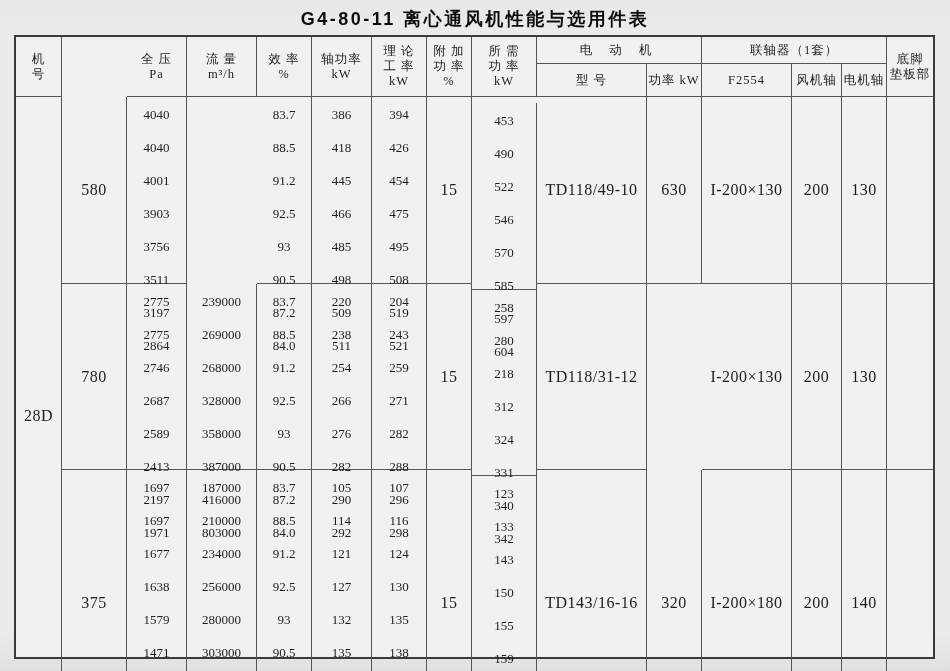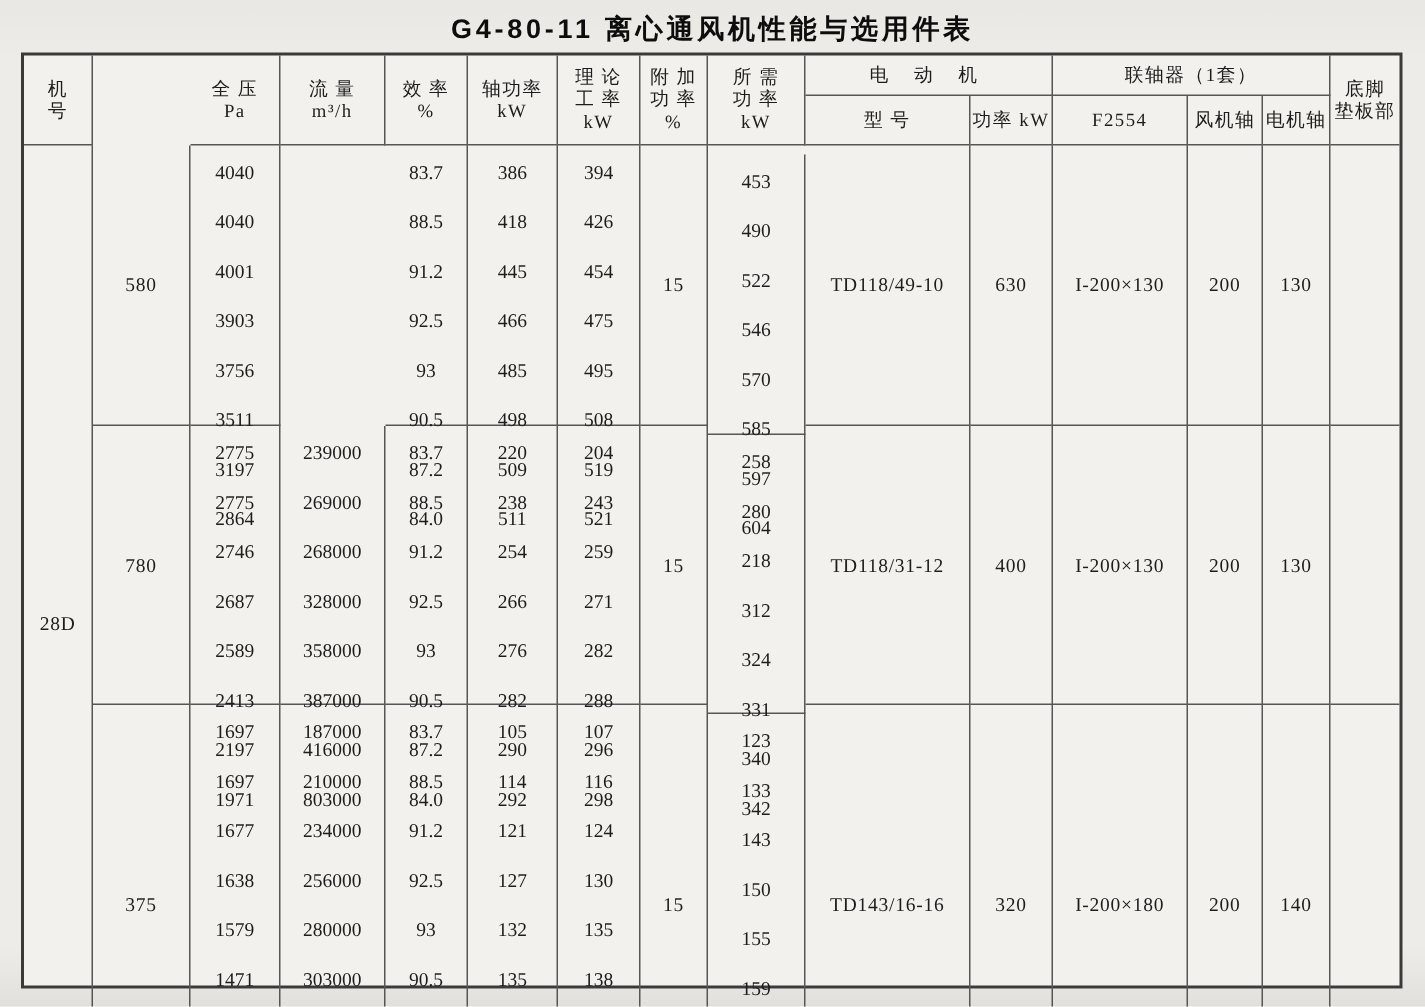--- a/index.html
+++ b/index.html
@@ -47,7 +47,7 @@
     align-items:flex-start;padding-top:1px;
   }
   .req{transform:translateY(6px);}
-  .single{font-size:13px;letter-spacing:0.5px;}
+  .single{font-size:16px;letter-spacing:0.5px;}
 </style>
 </head>
 <body>

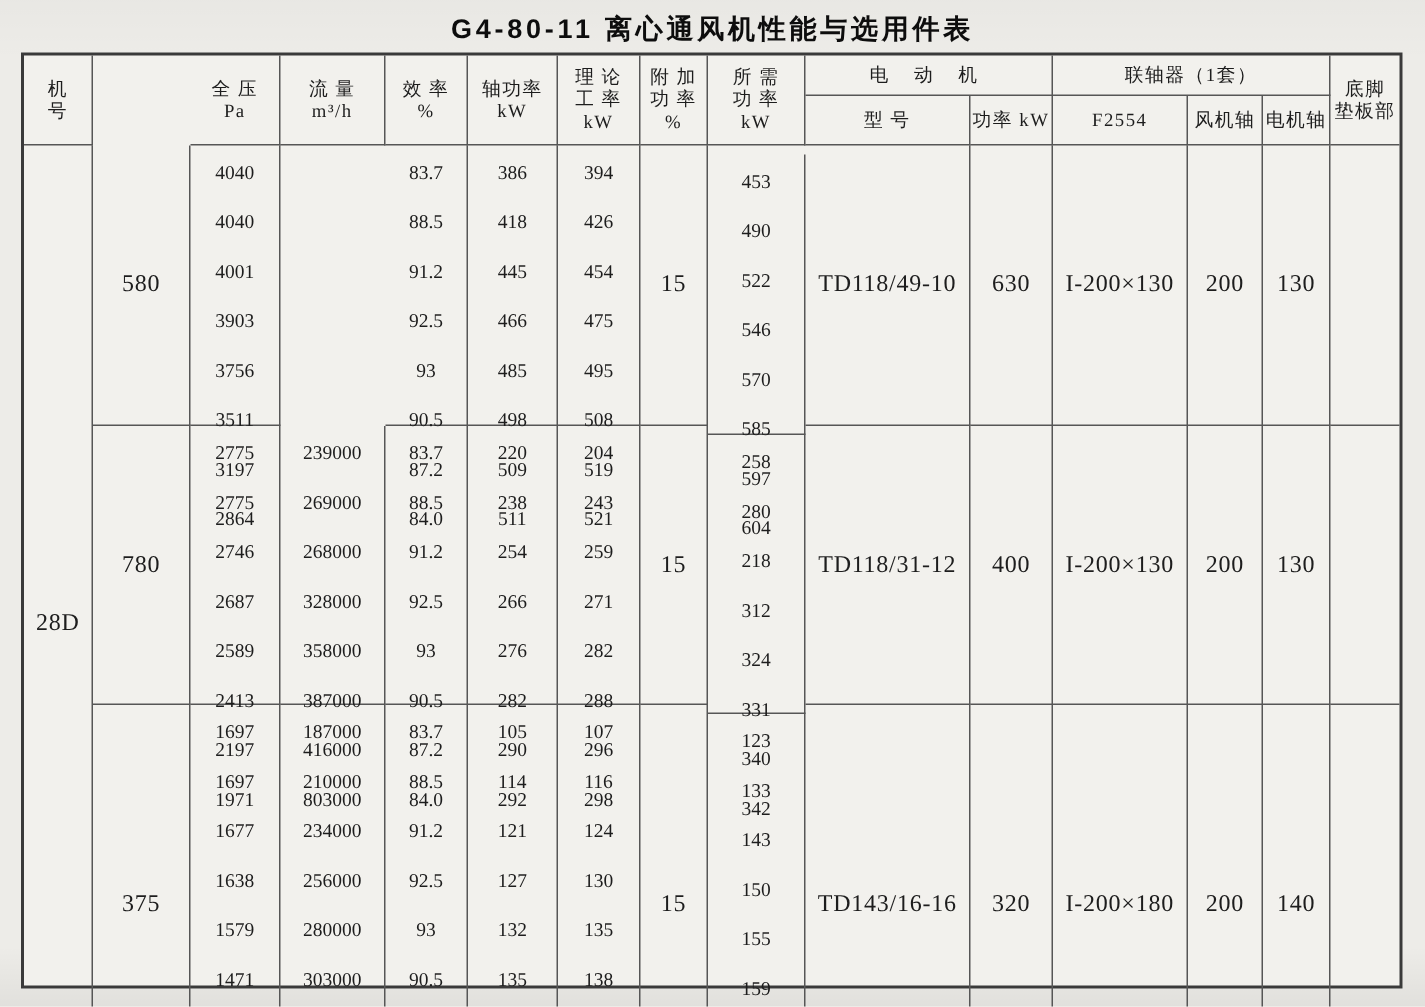--- a/index.html
+++ b/index.html
@@ -192,7 +192,6 @@
 340
 342</div>
   <div class="c single" style="grid-column:10;grid-row:4">TD118/31-12</div>
-  <div class="c single" style="grid-column:11;grid-row:4">400</div>
   <div class="c single" style="grid-column:12;grid-row:4">I-200×130</div>
   <div class="c single" style="grid-column:13;grid-row:4">200</div>
   <div class="c single" style="grid-column:14;grid-row:4">130</div>

